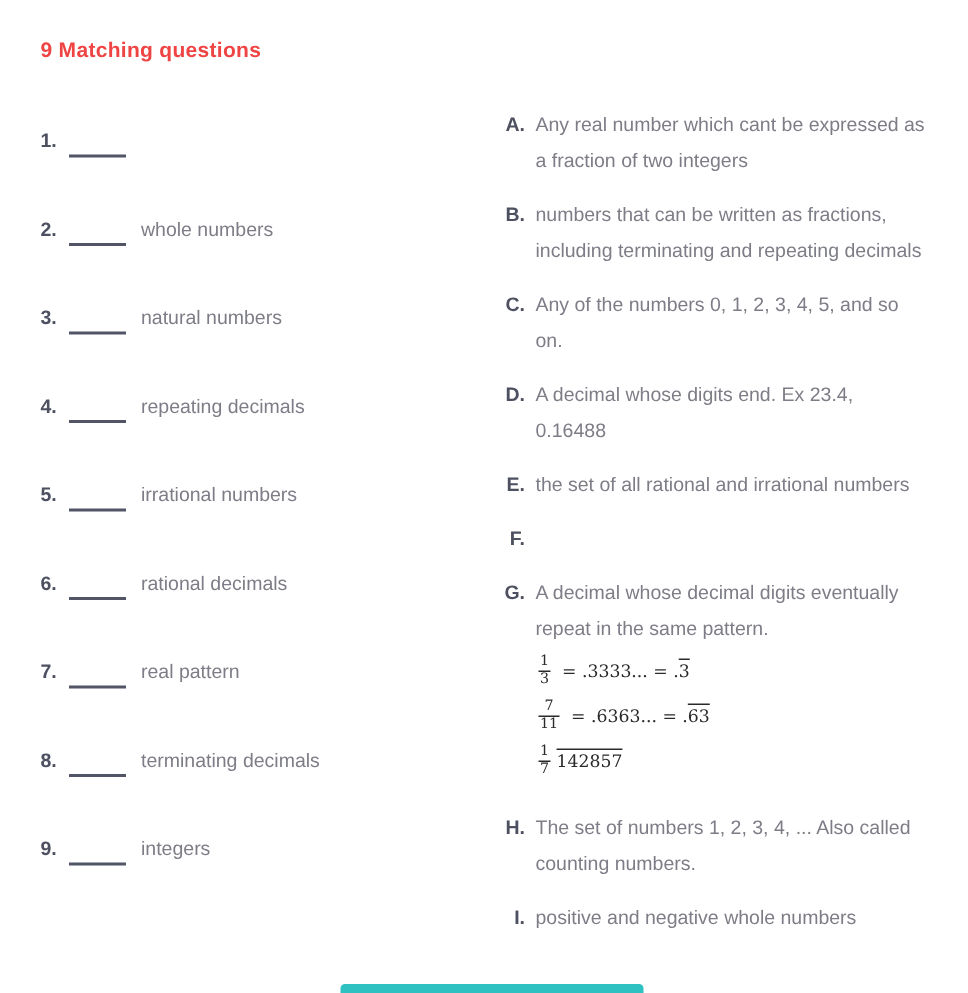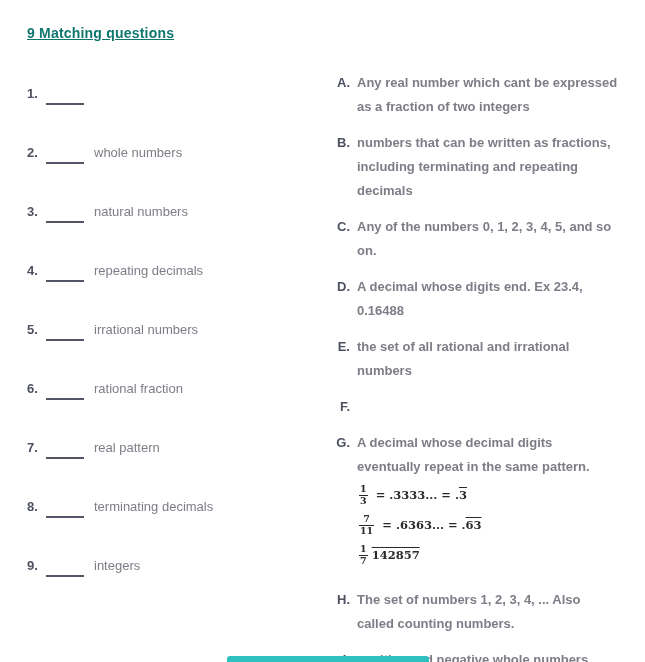--- a/index.html
+++ b/index.html
@@ -10,9 +10,8 @@
   }
   .page{padding:25px 27px 0 27px;}
   .title{
-    font-size:14px;font-weight:bold;color:#0f766e;margin:0 0 0 0;
+    font-size:14px;font-weight:bold;color:#ef4444;margin:0 0 0 0;
     letter-spacing:.2px;
-    text-decoration:underline;
   }
   .cols{display:flex;align-items:flex-start;}
   .qcol{width:303px;padding-top:42px;box-sizing:border-box;}

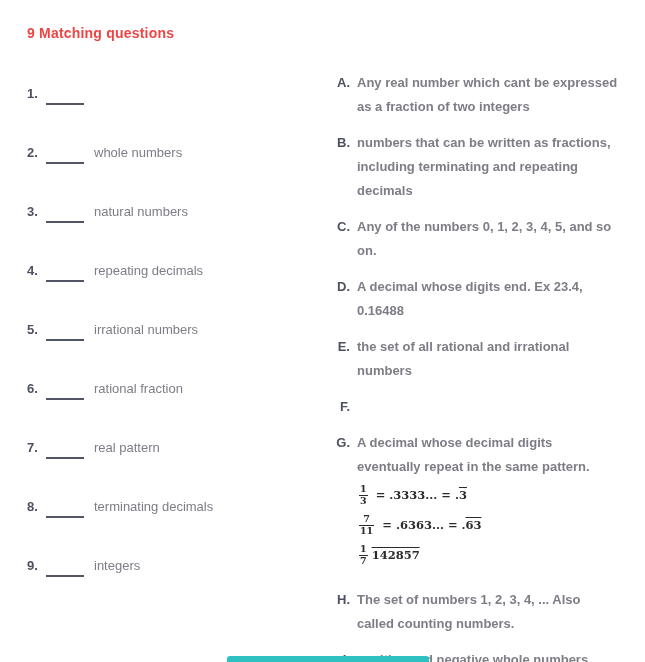--- a/index.html
+++ b/index.html
@@ -31,7 +31,7 @@
     width:20px;text-align:right;margin-right:7px;flex:0 0 20px;
     font-size:13px;font-weight:bold;color:#4d5060;line-height:24px;
   }
-  .abody{max-width:288px;font-weight:bold;}
+  .abody{max-width:288px;}
   .atext{font-size:13px;line-height:24px;color:#7d7d87;}
   .radical{
     font-family:"DejaVu Serif",serif;font-size:26px;color:#151515;

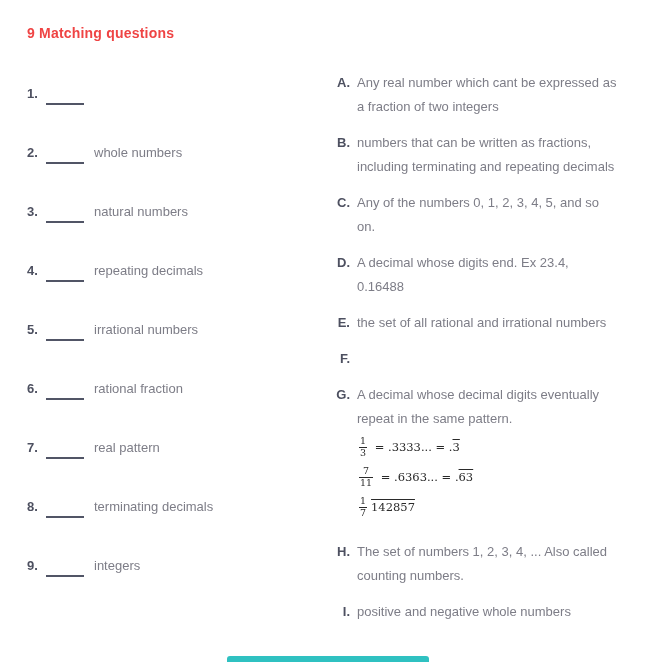--- a/index.html
+++ b/index.html
@@ -96,7 +96,7 @@
   <div class="qrow">
     <span class="qnum">6.</span>
     <span class="blank"></span>
-    <span class="qterm">rational fraction</span>
+    <span class="qterm">rational decimals</span>
   </div>
 
   <div class="qrow">

